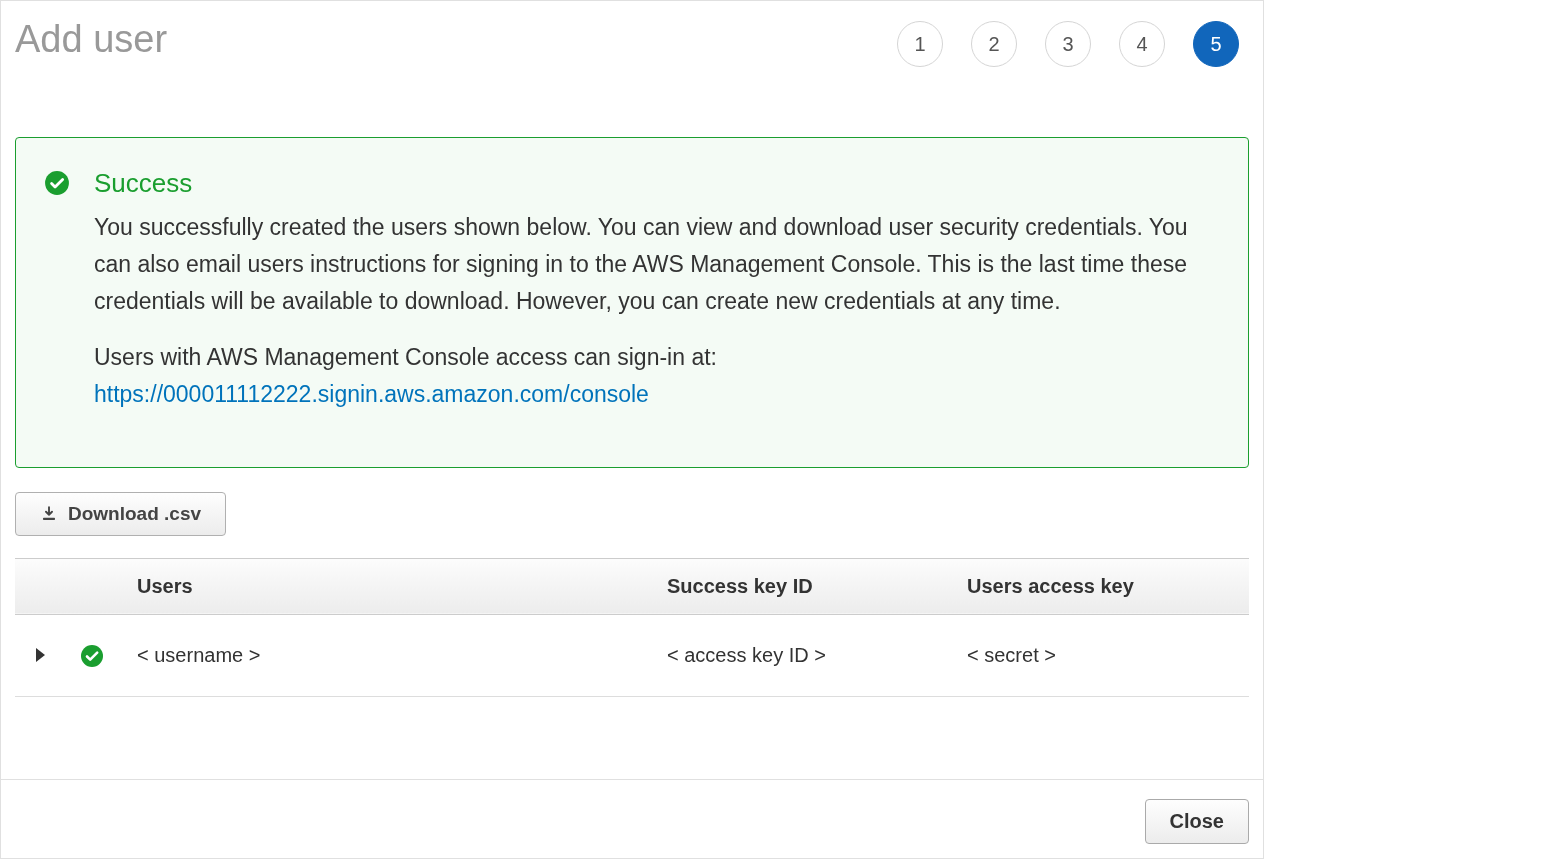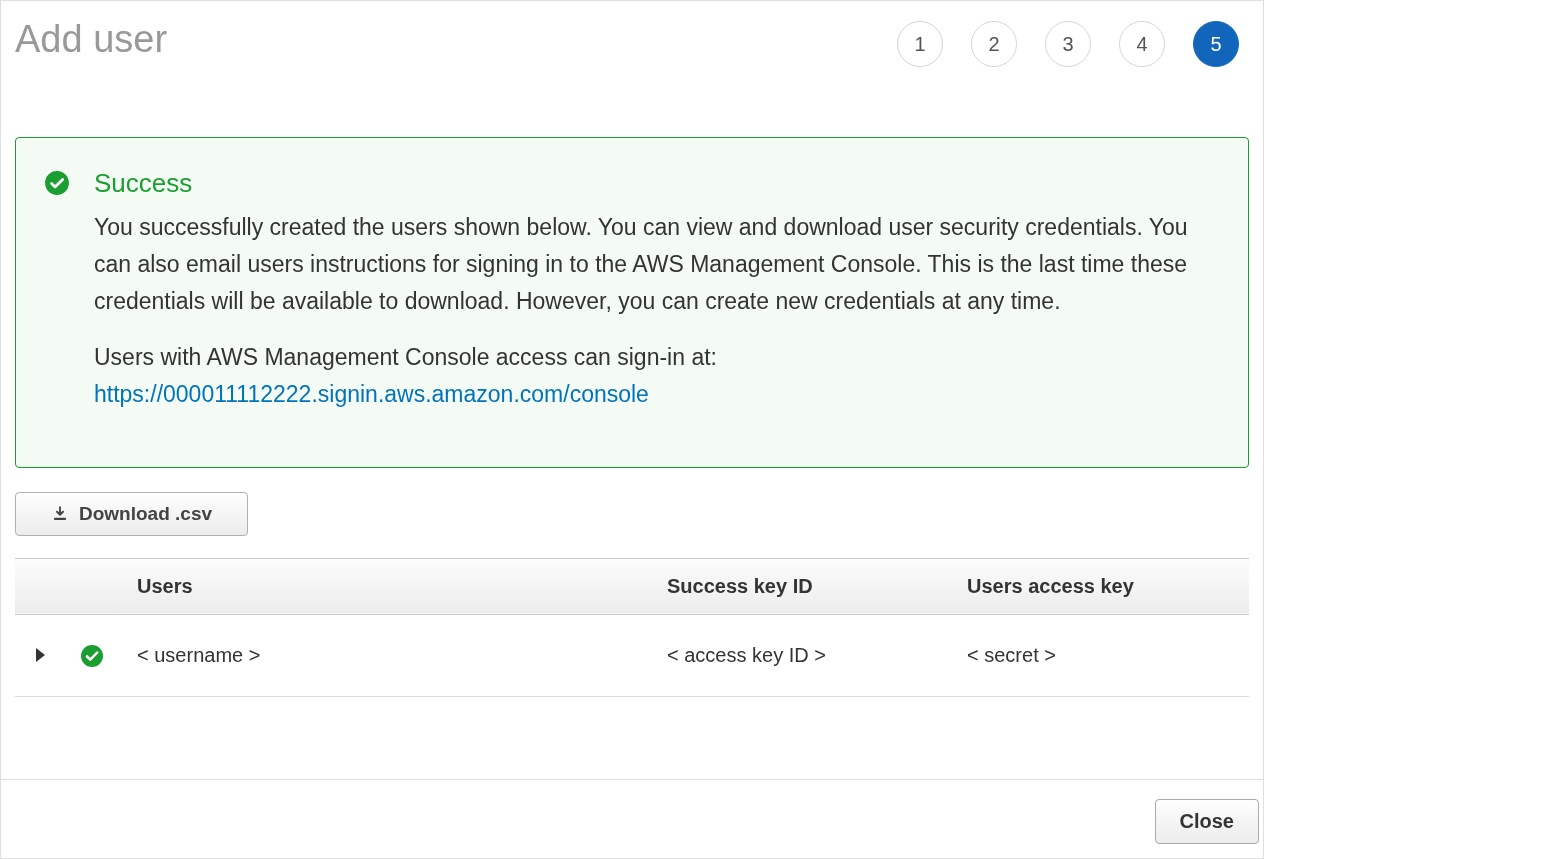--- a/index.html
+++ b/index.html
@@ -99,7 +99,7 @@
     color: #444;
     font-size: 19px;
     font-weight: 700;
-    padding: 10px 35px;
+    padding: 10px 24px;
     border-radius: 4px;
     cursor: pointer;
   }

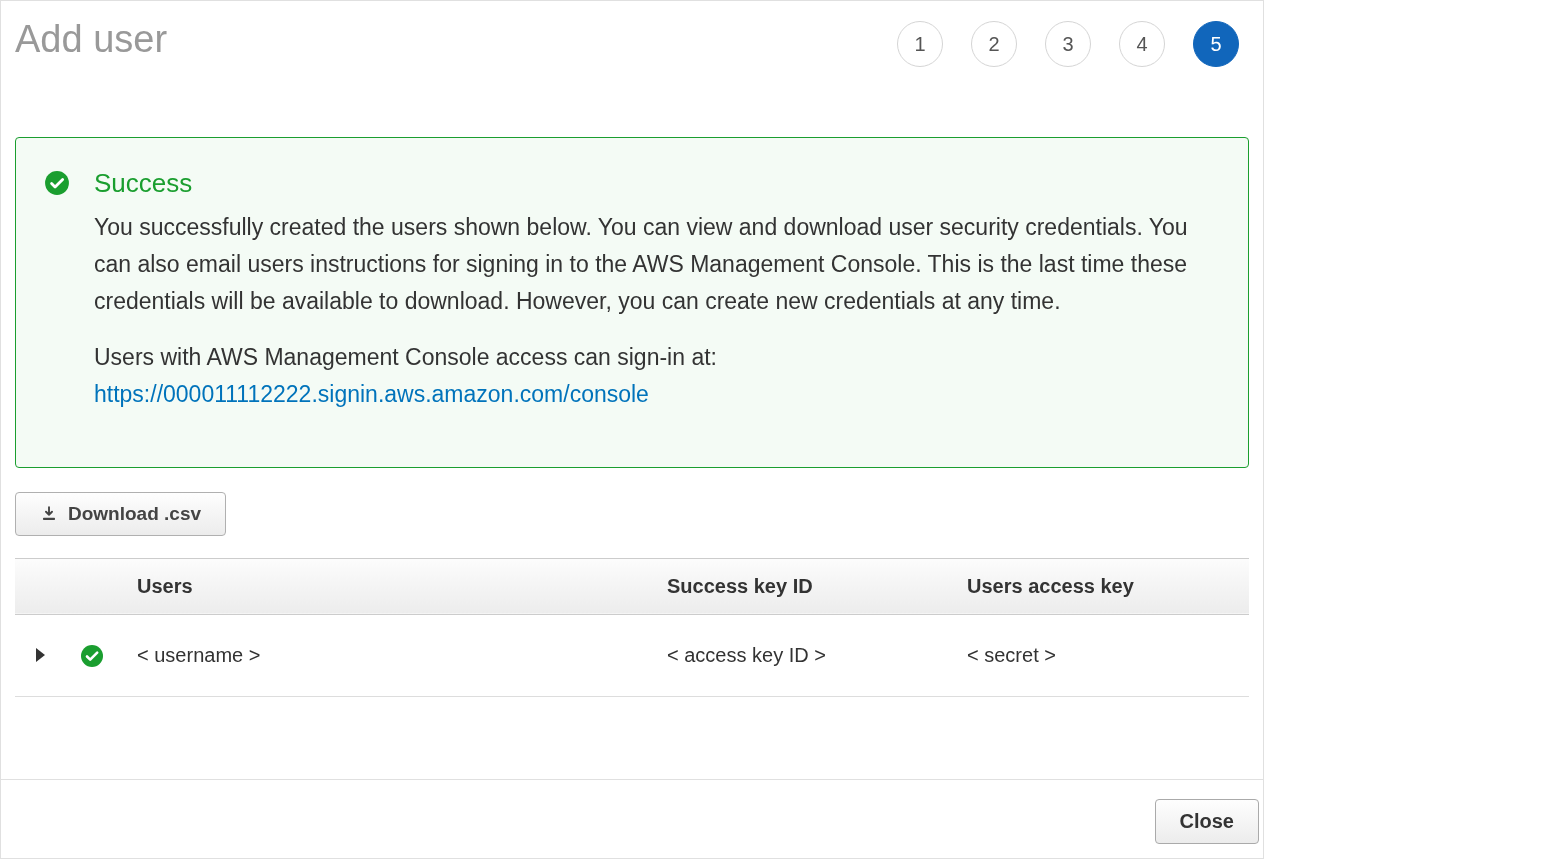--- a/index.html
+++ b/index.html
@@ -146,7 +146,7 @@
   }
   .footer {
     position: absolute;
-    right: 4px;
+    right: 14px;
     bottom: 14px;
     border-top: 1px solid transparent;
     padding-top: 16px;

